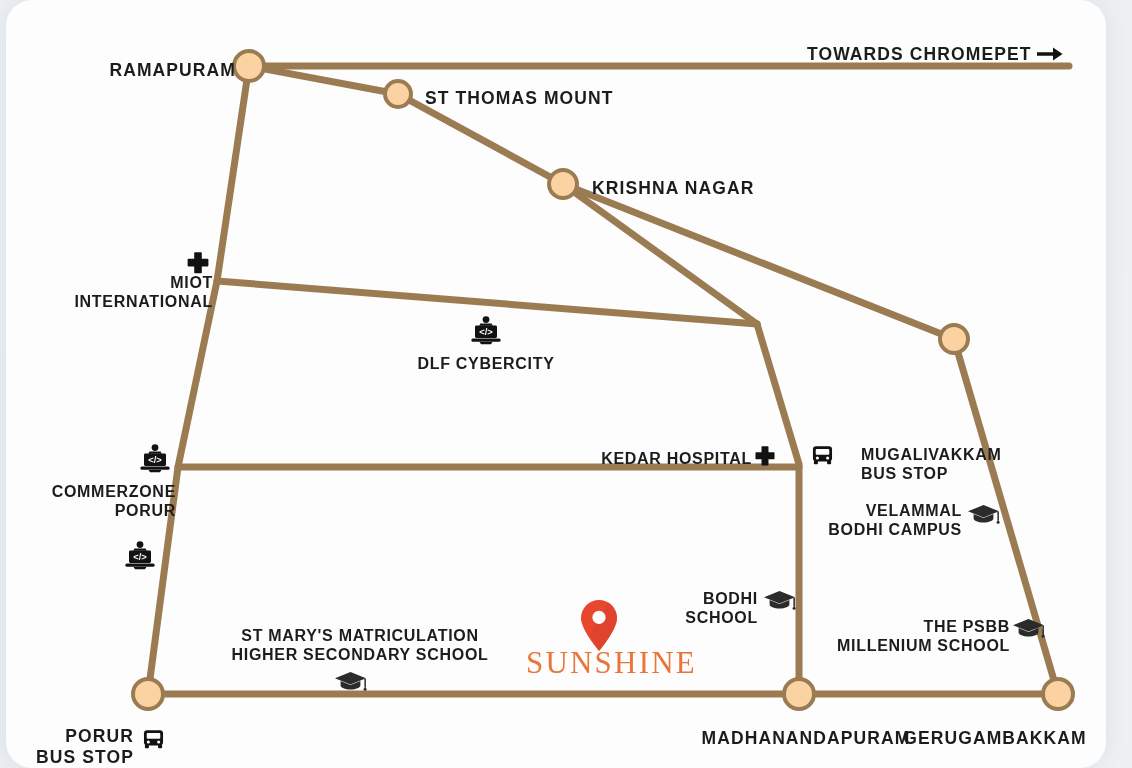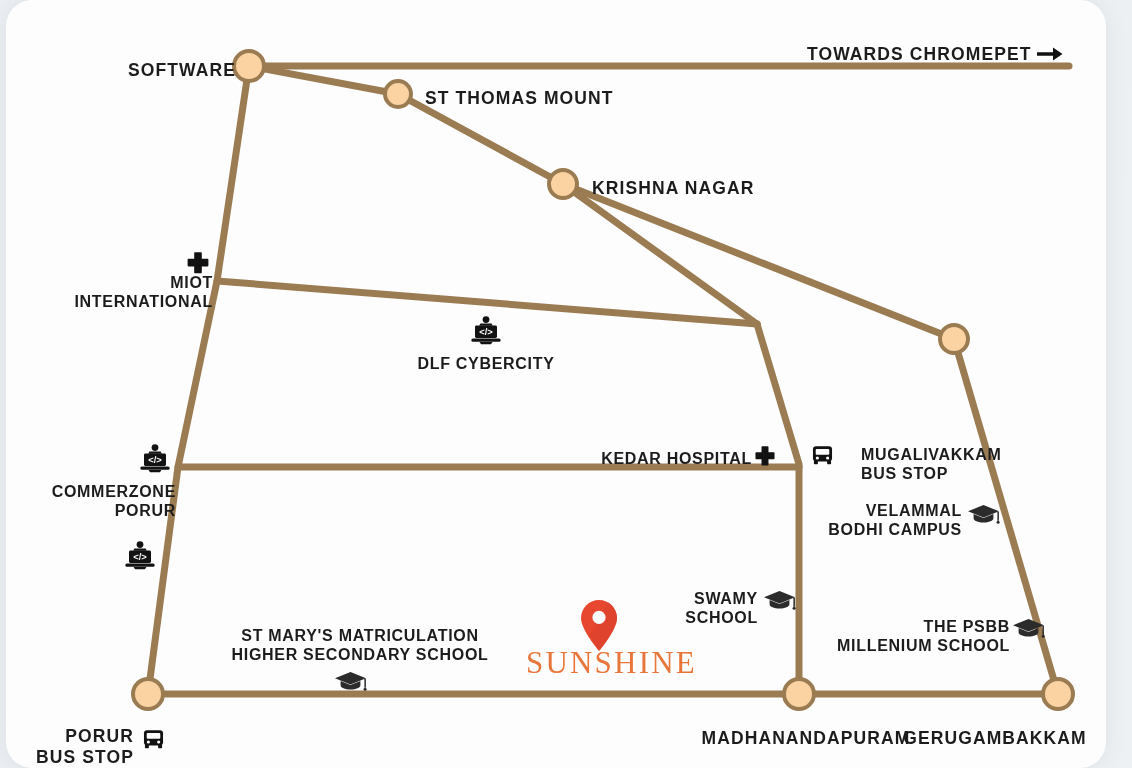--- a/index.html
+++ b/index.html
@@ -90,7 +90,7 @@
       </g>
     </svg>
 
-    <div class="lbl town ta-r" style="left:40px;  top:60px;  width:190px;">SOFTWARE</div>
+    <div class="lbl town ta-r" style="left:40px;  top:60px;  width:190px;">RAMAPURAM</div>
 
     <div class="lbl town ta-l" style="left:419px; top:88px;  width:260px;">ST THOMAS MOUNT</div>
 

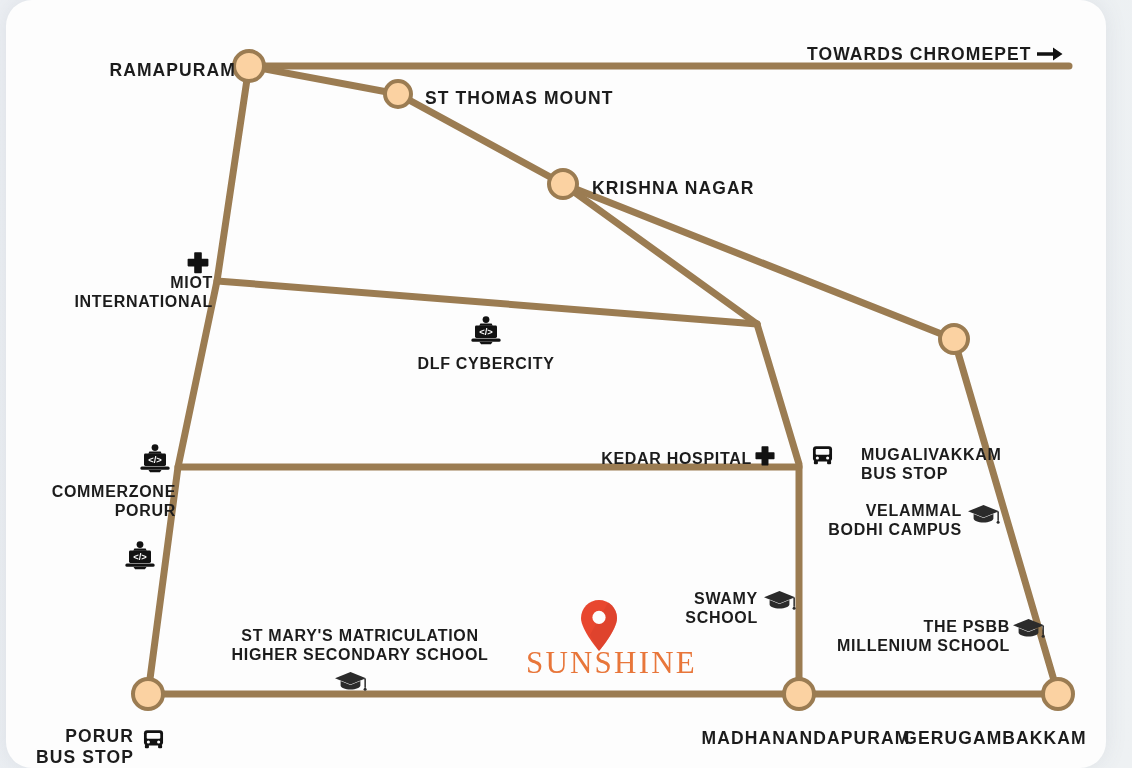--- a/index.html
+++ b/index.html
@@ -190,7 +190,7 @@
       </g>
     </svg>
 
-    <div class="lbl poi ta-r" style="left:610px; top:590px; width:142px;">SWAMY
+    <div class="lbl poi ta-r" style="left:610px; top:590px; width:142px;">BODHI
 SCHOOL</div>
     <svg class="icon" style="left:757px; top:589px;" width="33" height="24" viewBox="0 0 33 24">
       <g fill="#2b2b2b">

